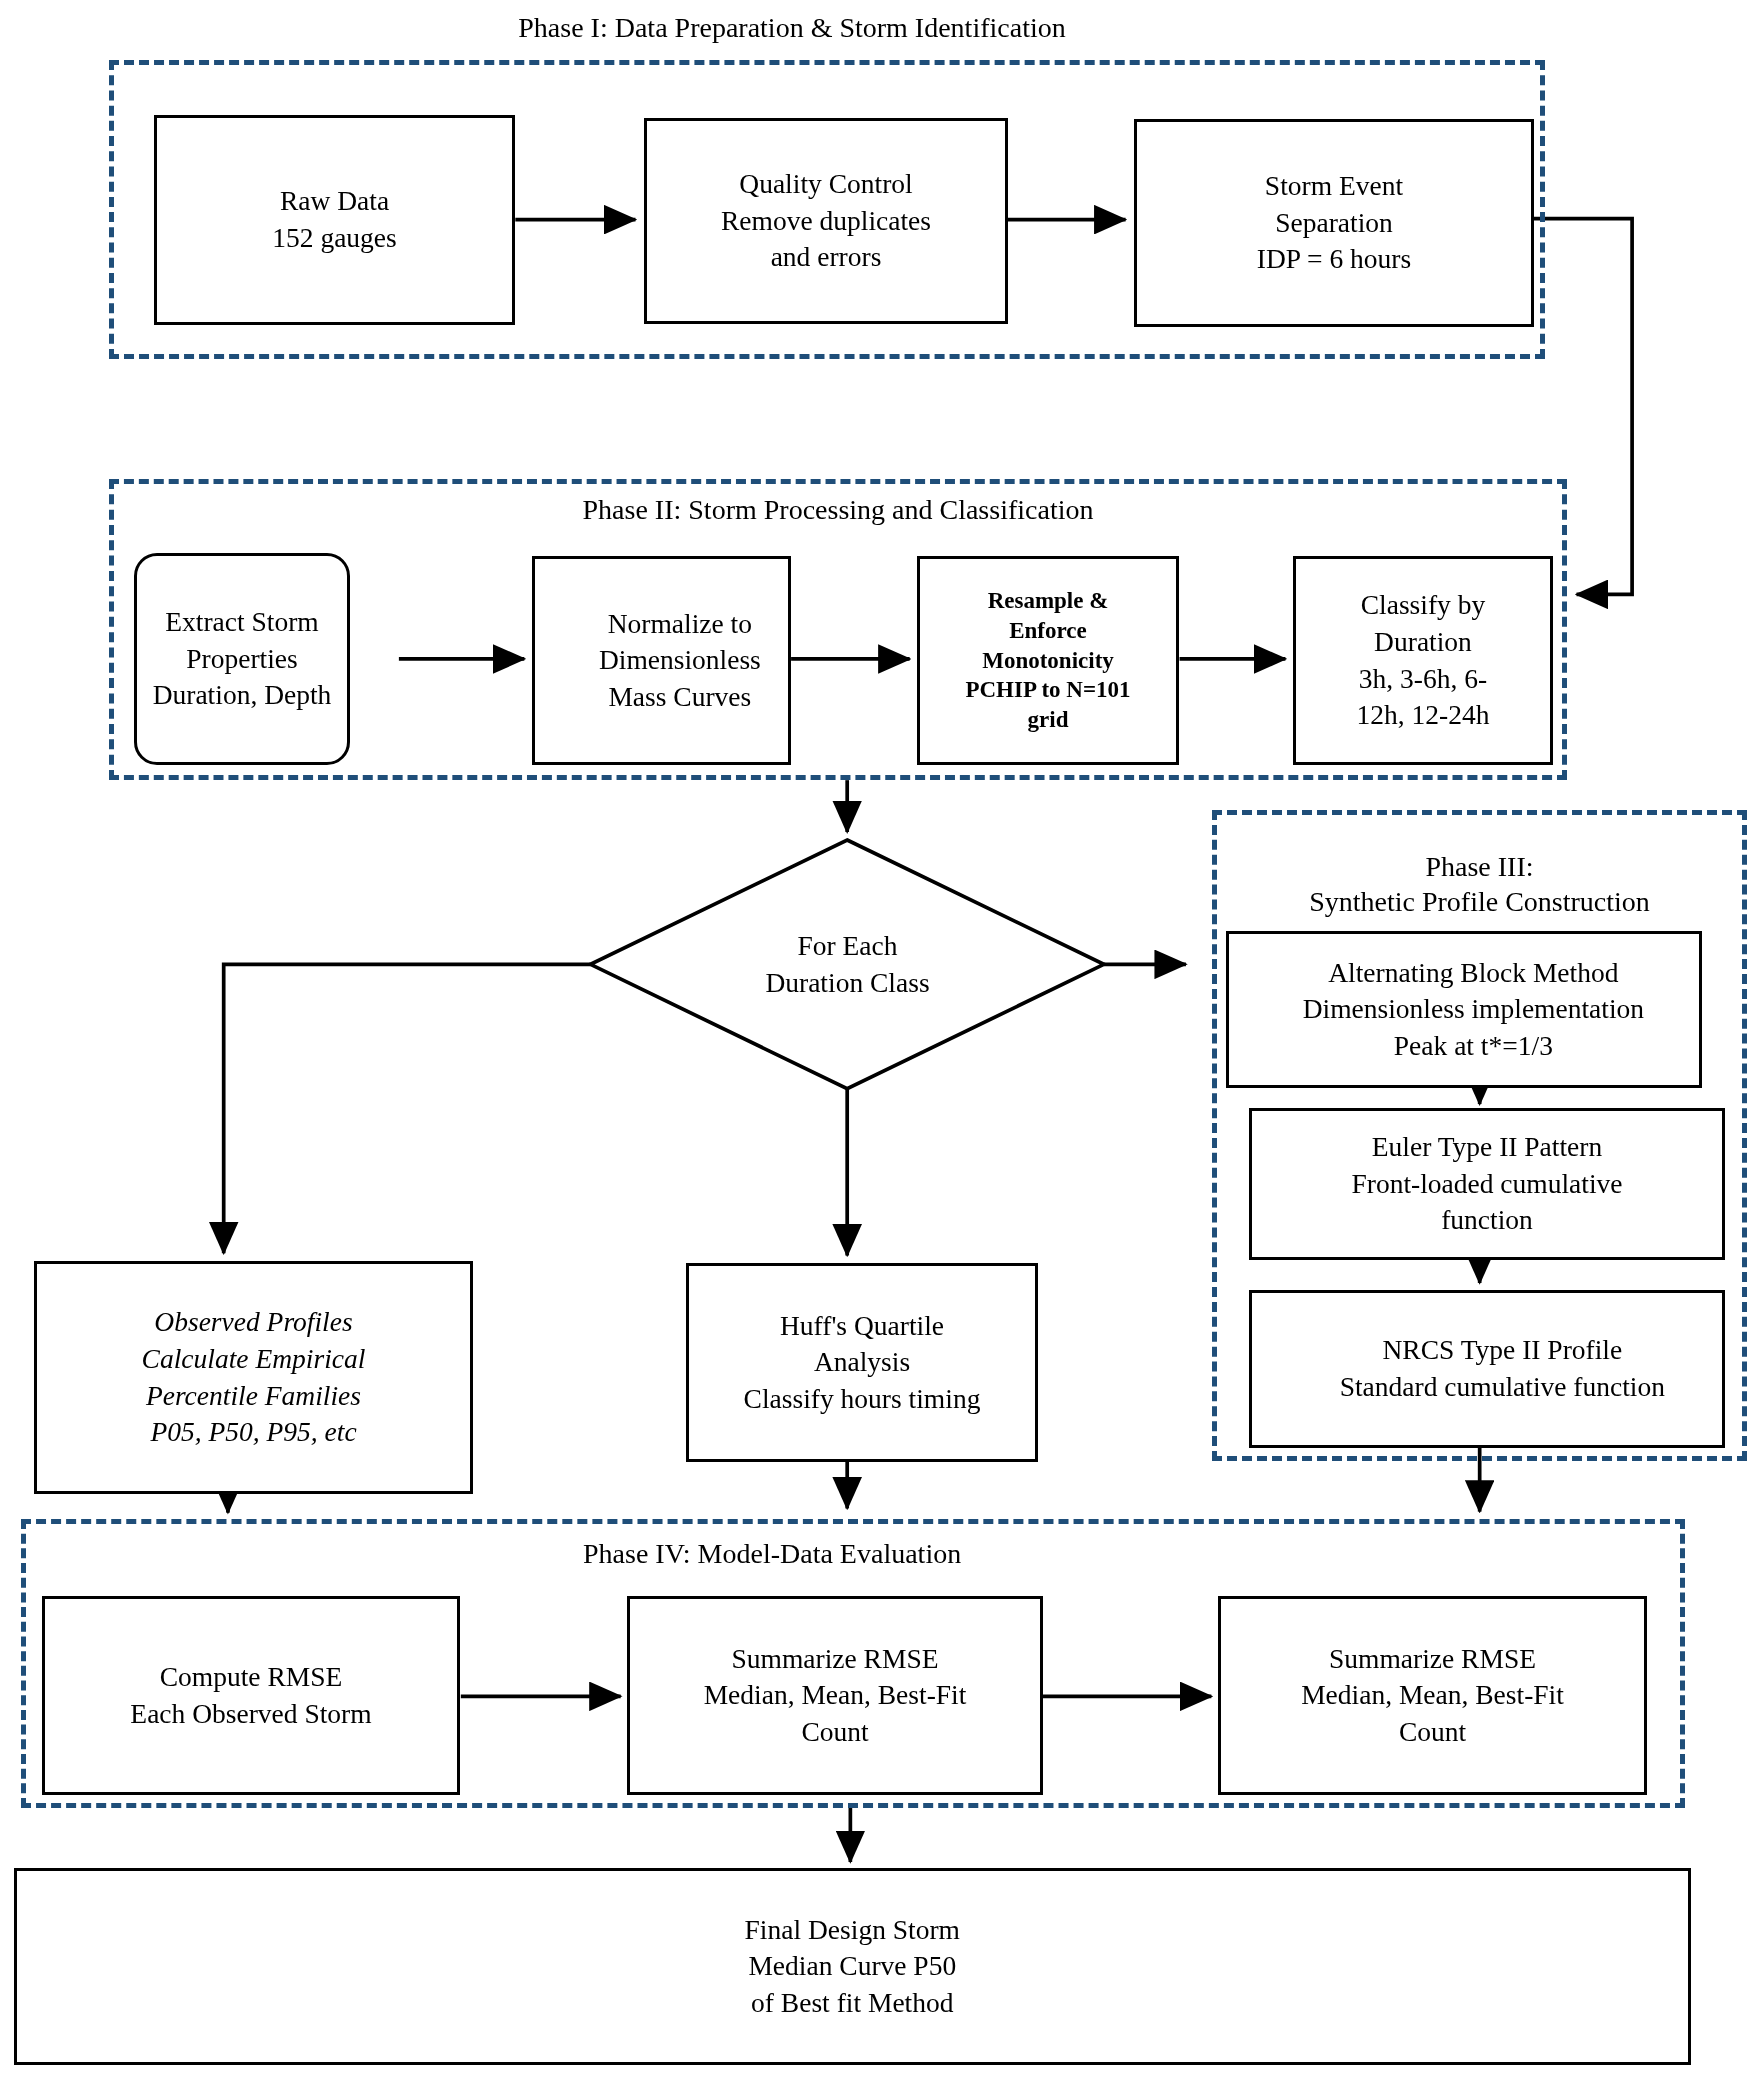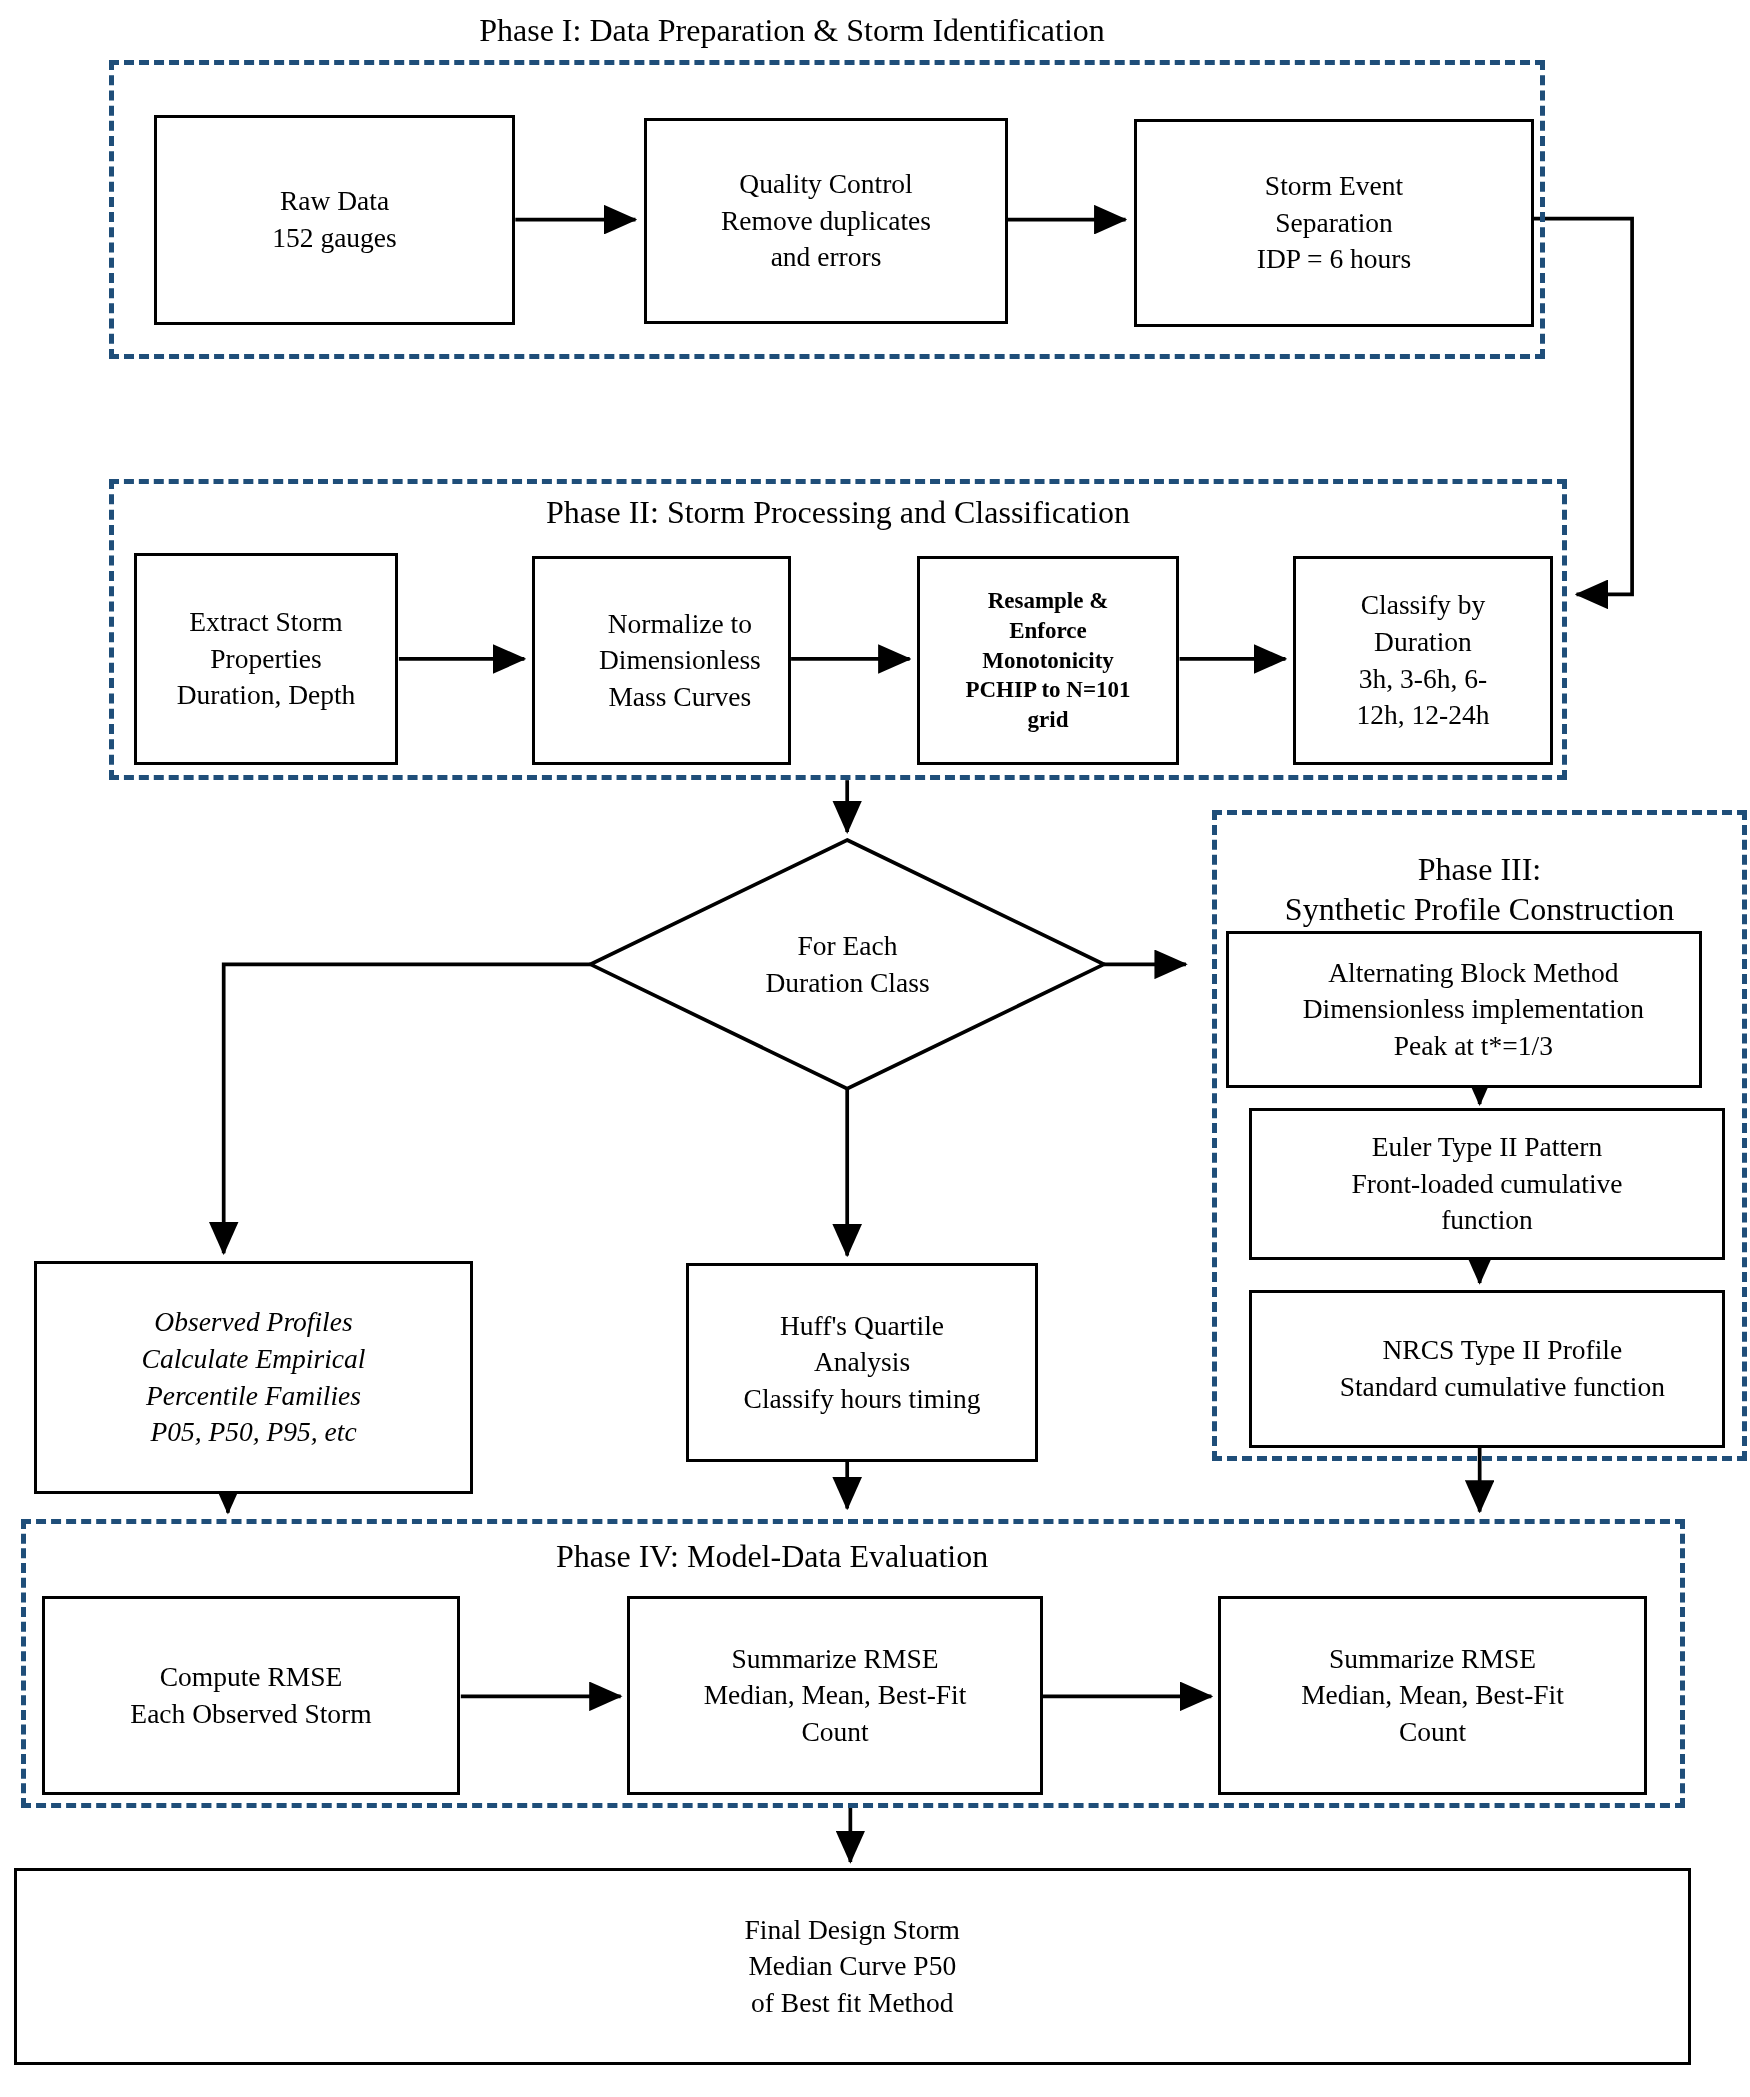--- a/index.html
+++ b/index.html
@@ -27,7 +27,7 @@
   .phase-title{
     position:absolute;
     text-align:center;
-    font-size:32px;
+    font-size:28px;
     line-height:1.25;
     white-space:pre-line;
     color:var(--ink);

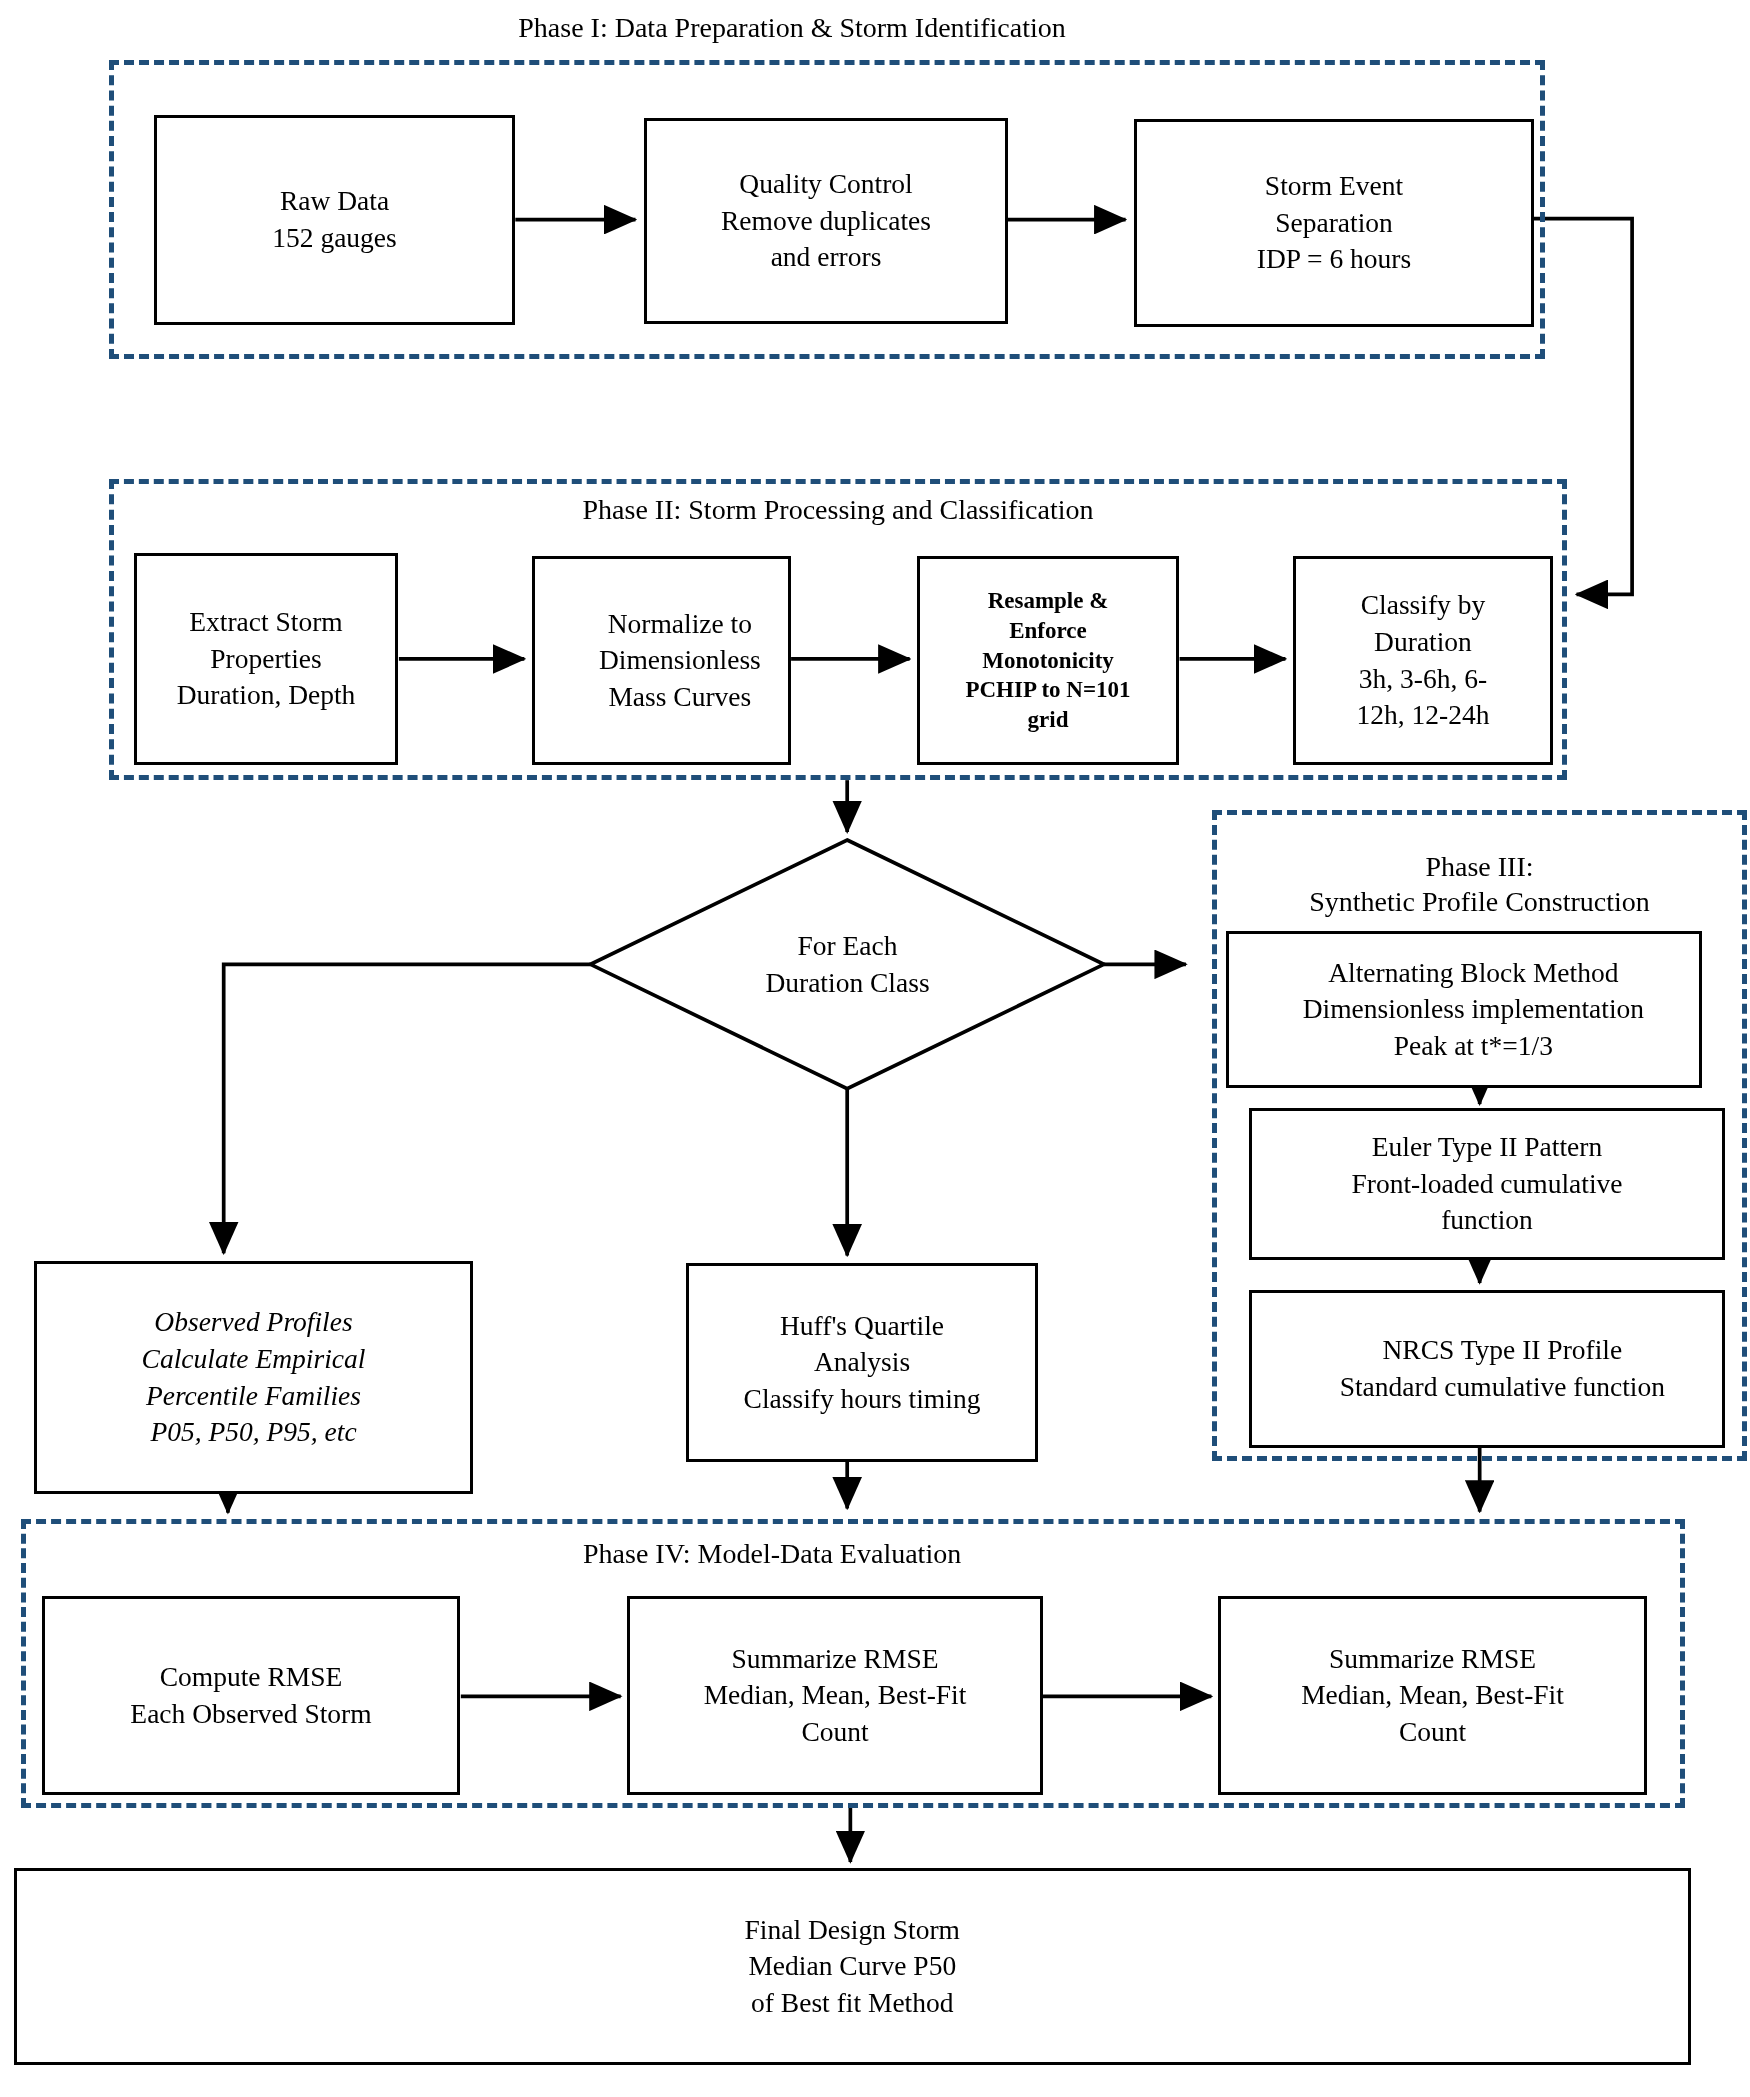--- a/index.html
+++ b/index.html
@@ -120,7 +120,7 @@
 
   <div class="phase" style="left:109px;top:479px;width:1458px;height:301px;"></div>
   <div class="phase-title" style="left:109px;top:492px;width:1458px;">Phase II: Storm Processing and Classification</div>
-  <div class="node" style="left:134px;top:553px;width:264px;height:212px;">Extract Storm
+  <div class="node" style="left:134px;top:553px;width:216px;height:212px;border-radius:23px;">Extract Storm
 Properties
 Duration, Depth</div>
   <div class="node" style="left:532px;top:556px;width:259px;height:209px;padding-left:42px;">Normalize to

